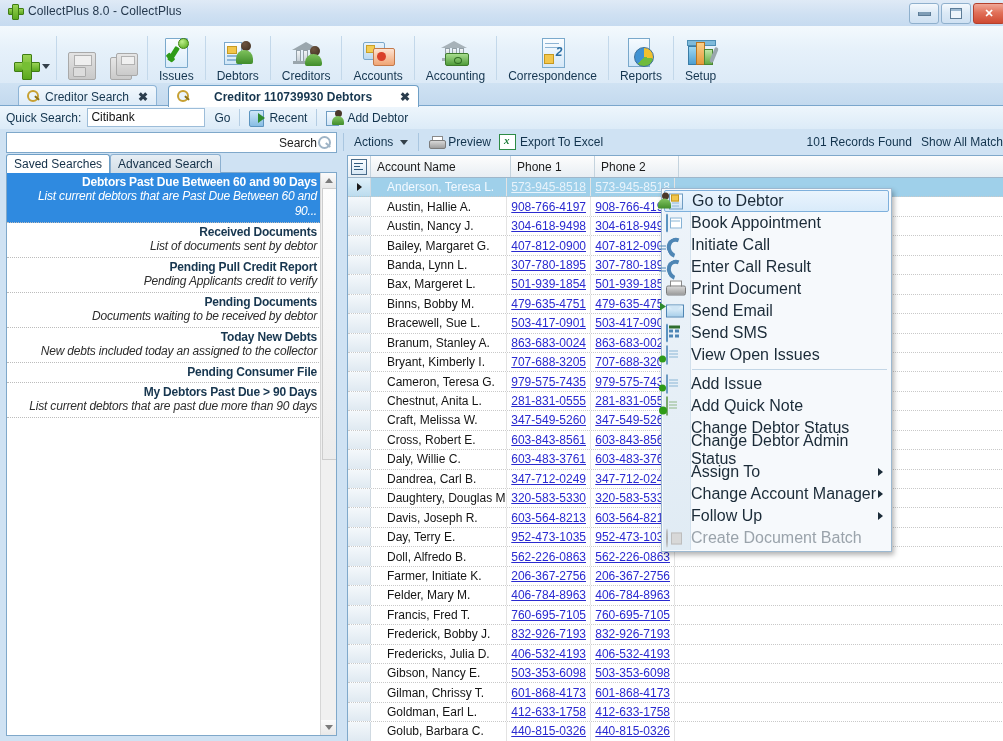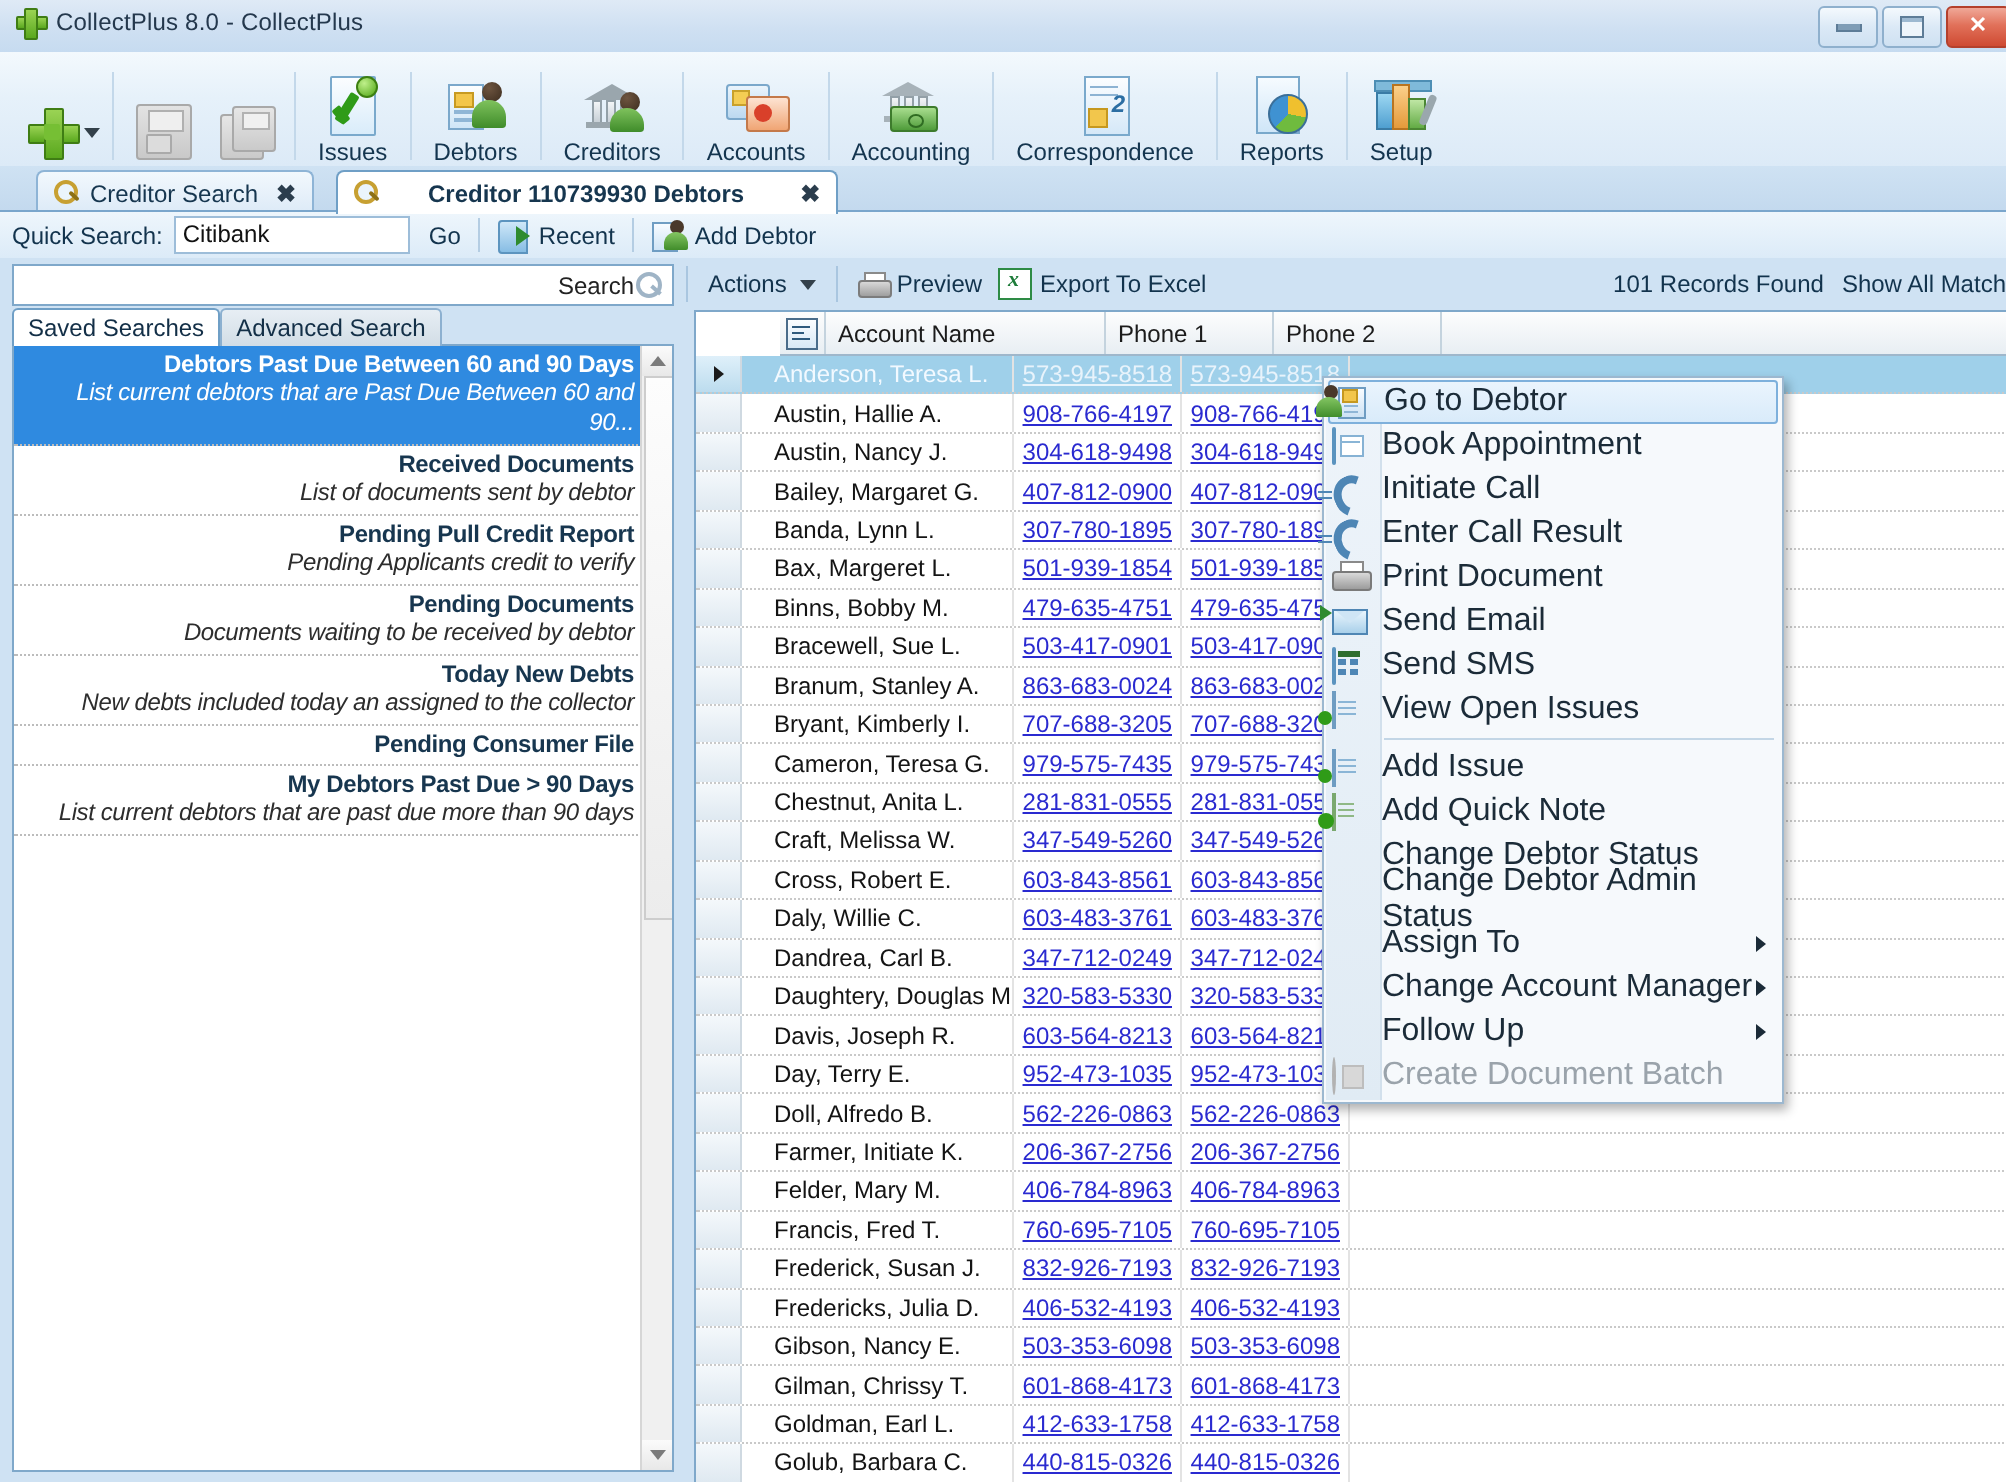--- a/index.html
+++ b/index.html
@@ -221,7 +221,7 @@
   #grid{position:absolute;left:6px;top:26px;width:656px;height:586px;background:#fff;
     border:1px solid #7fa8ca;border-right:none;overflow:hidden;}
   #gridhead{display:flex;height:21px;background:linear-gradient(#fdfdfd,#e8eef3);
-    border-bottom:1px solid #9fb7cb;margin-left:42px;}
+    border-bottom:1px solid #9fb7cb;}
   .gh{display:flex;align-items:center;font-size:12px;color:#1b1b1b;padding-left:6px;
     border-right:1px solid #c4d3de;box-sizing:border-box;}
   .gh.sel{width:23px;padding-left:0;justify-content:center;}

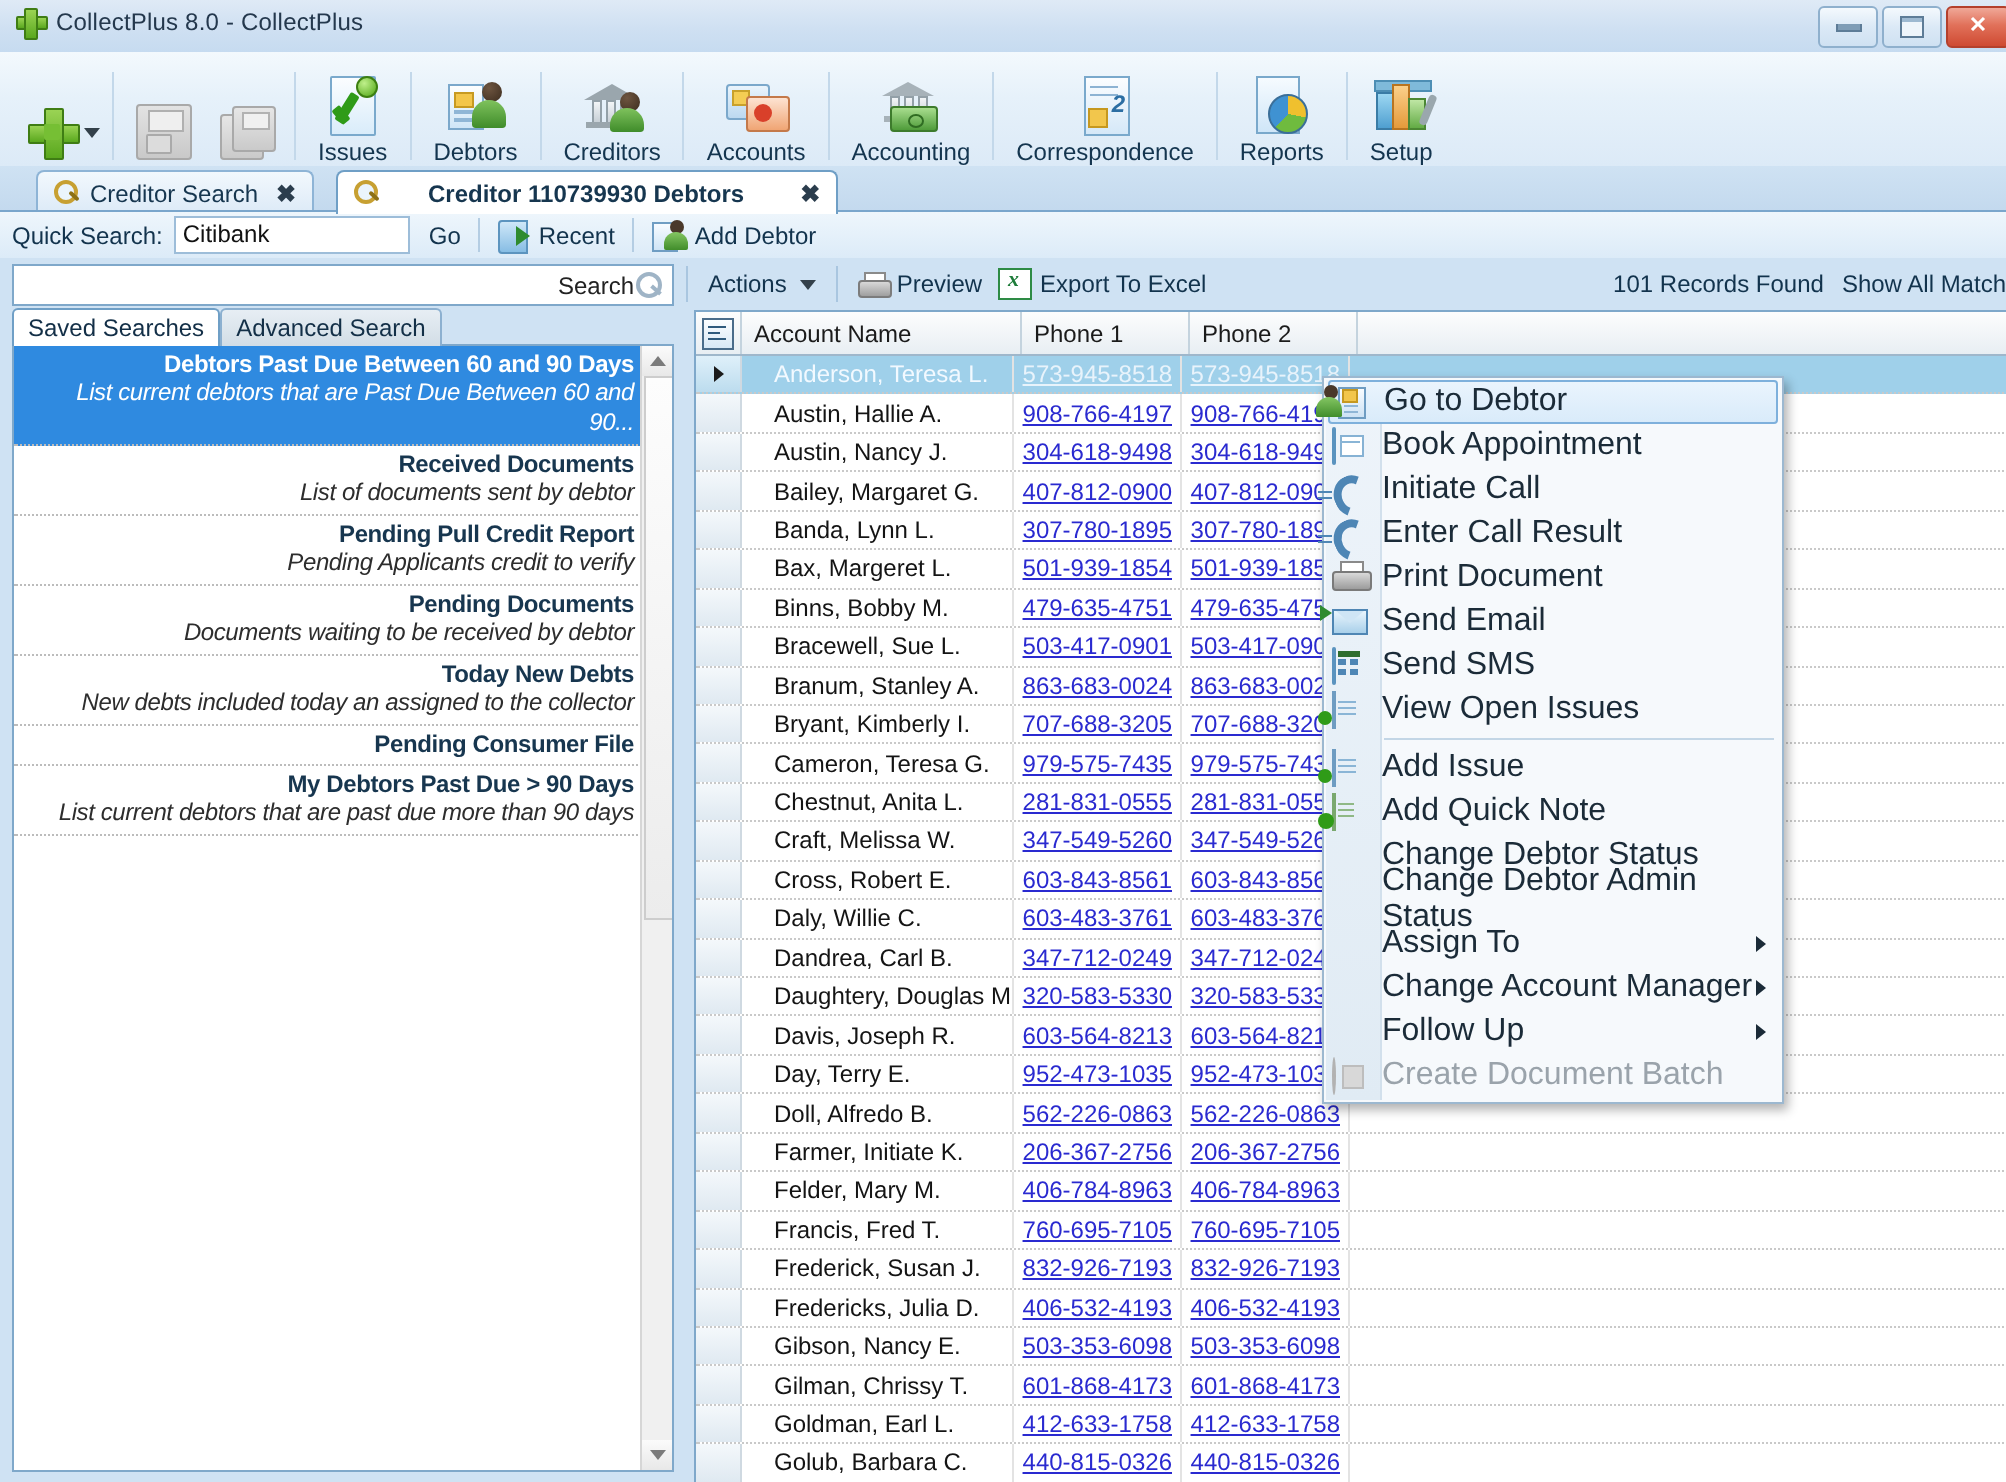--- a/index.html
+++ b/index.html
@@ -889,7 +889,7 @@
           </div>
           <div class="grow">
             <div class="gc sel"></div>
-            <div class="gc name">Frederick, Susan J.</div>
+            <div class="gc name">Frederick, Bobby J.</div>
             <div class="gc ph">
               <span>832-926-7193</span>
             </div>

